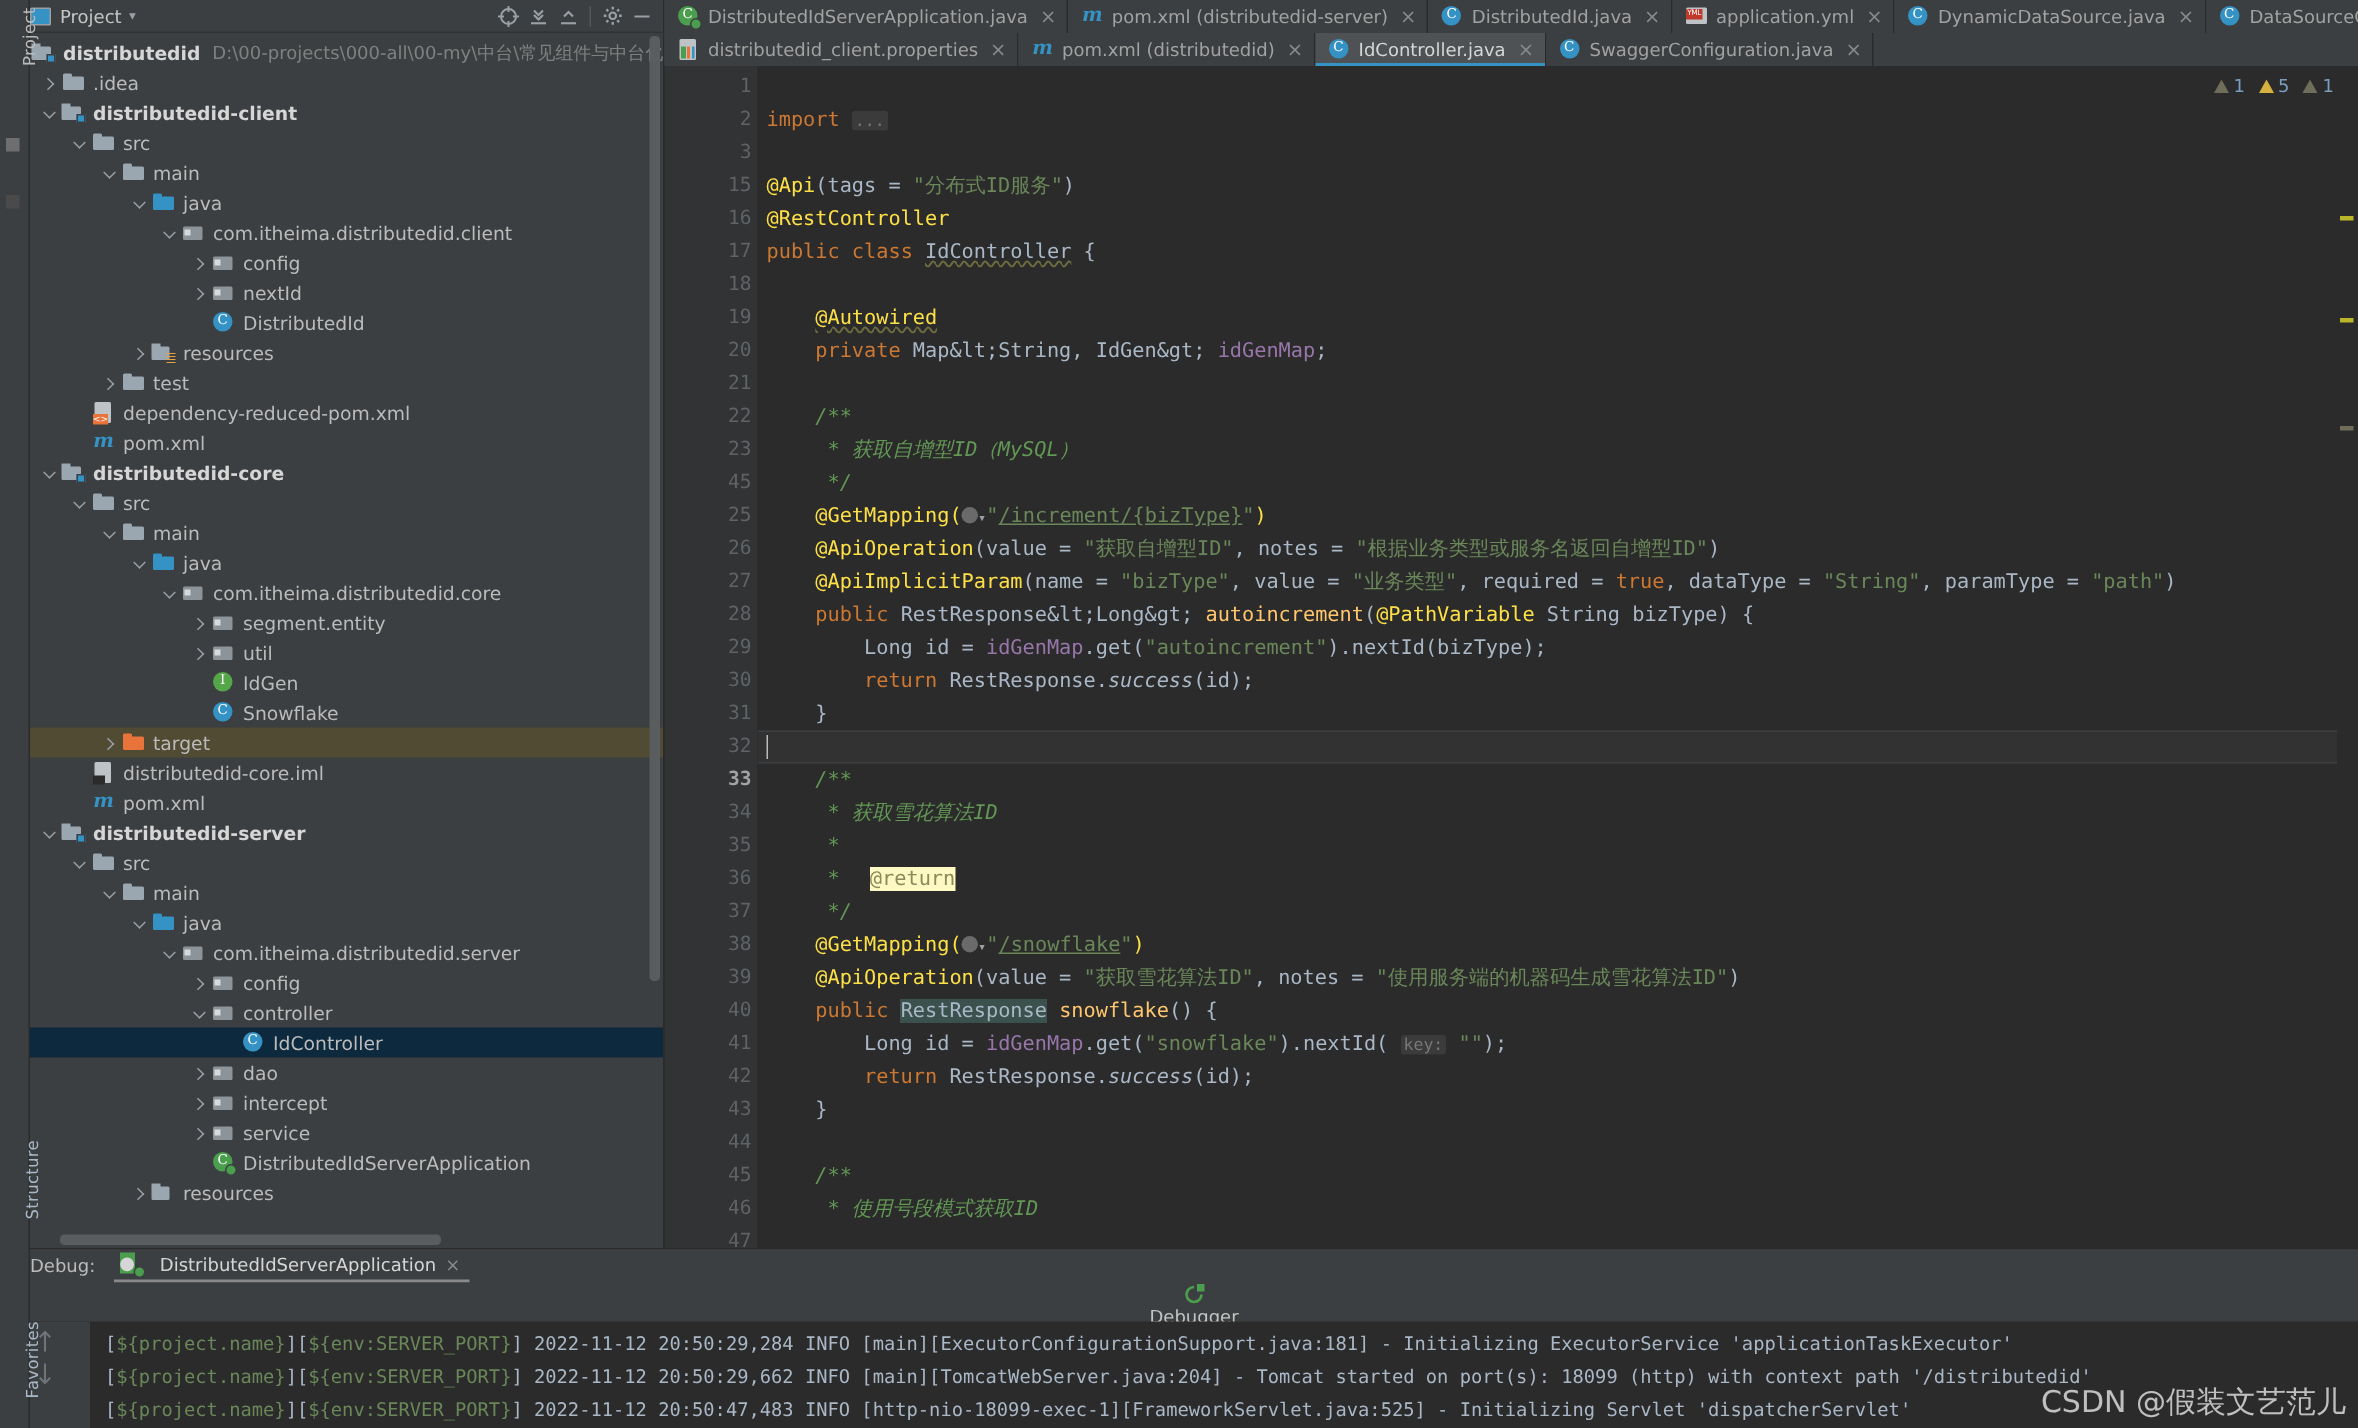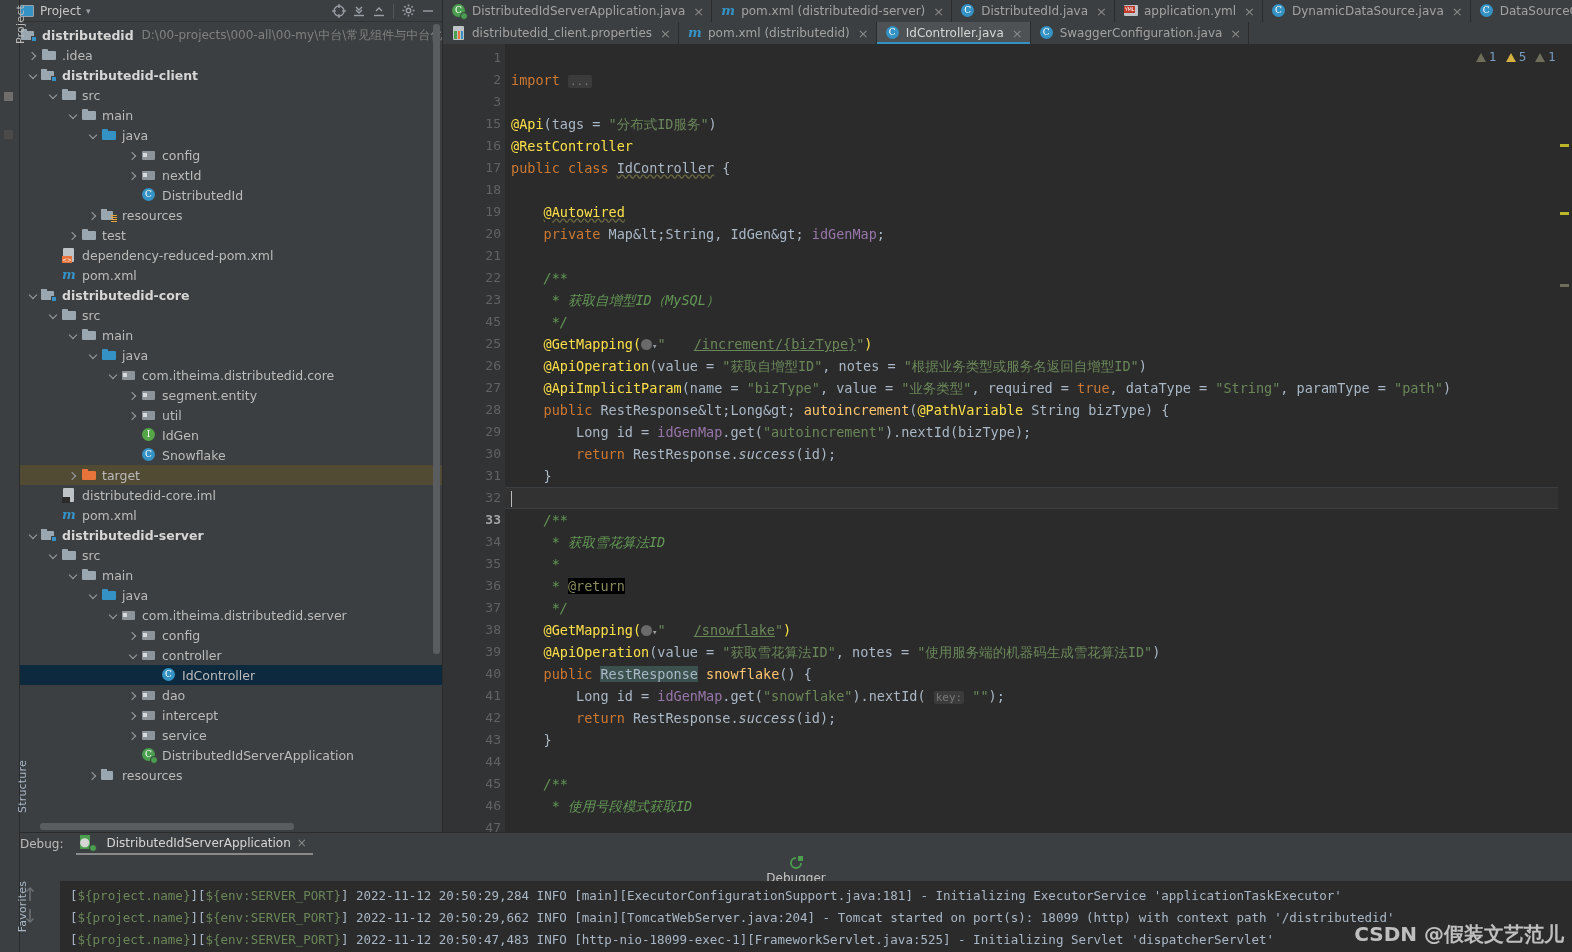--- a/index.html
+++ b/index.html
@@ -605,6 +605,12 @@
             <span class="lbl">java</span>
           </div>
           <div class="row">
+            <span style="display:inline-block;width:108px;flex-shrink:0"></span>
+            <span class="arrow down"></span>
+            <span class="ico pkg"></span>
+            <span class="lbl">com.itheima.distributedid.client</span>
+          </div>
+          <div class="row">
             <span style="display:inline-block;width:128px;flex-shrink:0"></span>
             <span class="arrow right"></span>
             <span class="ico pkg"></span>

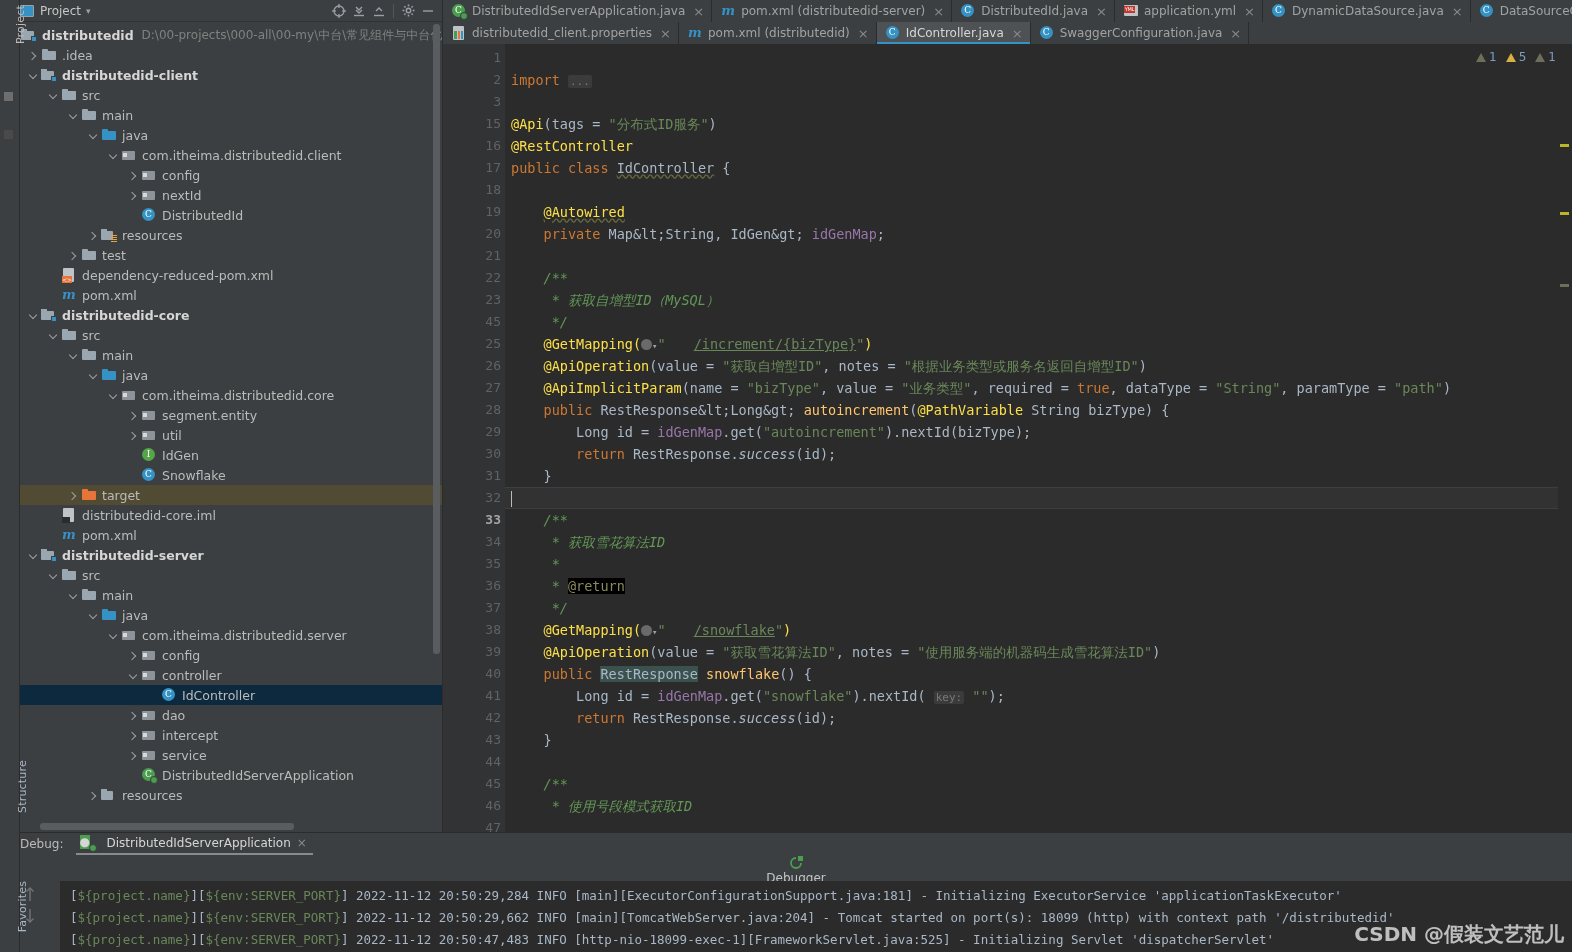--- a/index.html
+++ b/index.html
@@ -374,7 +374,7 @@
   .mth  { color: #ffc66d; }
   .stat { font-style: italic; }
   .plain{ color: #a9b7c6; }
-  .link { color: #6a8759; text-decoration: underline; margin-left: 28px; }
+  .link { color: #6a8759; text-decoration: underline; }
   .hint { color: #787878; background: #3b3b3b; border-radius: 2px; padding: 0 2px; font-size: 11px;}
   .hl-box { background: #3b514d; }
   .retsel { background: #000000; color:#8a8a5c; }

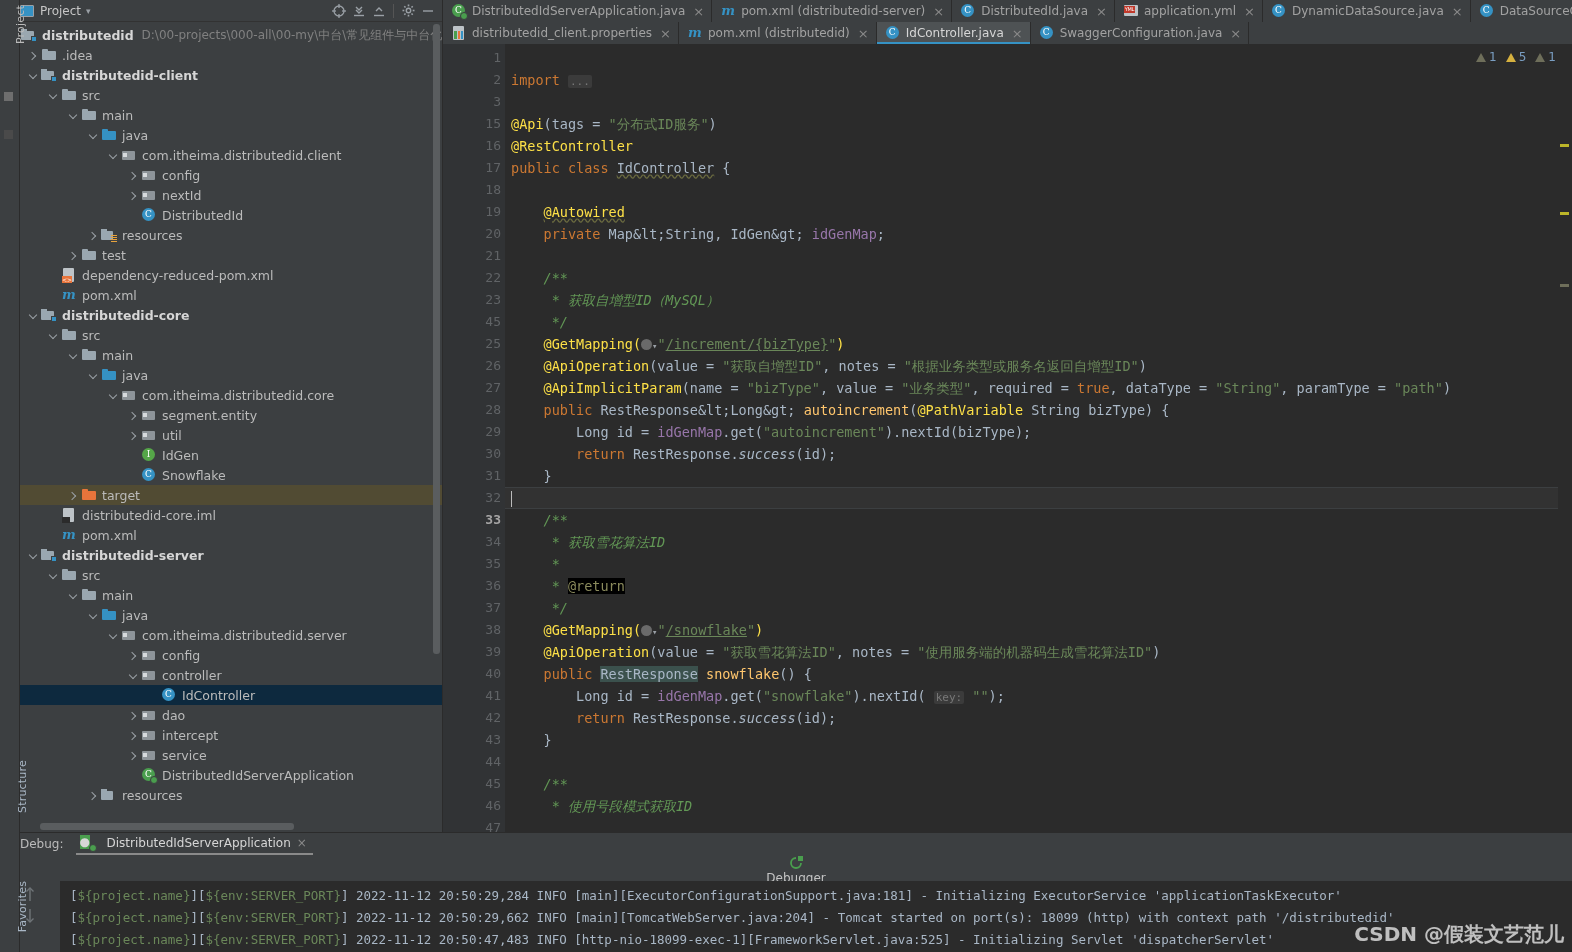--- a/index.html
+++ b/index.html
@@ -377,7 +377,7 @@
   .link { color: #6a8759; text-decoration: underline; }
   .hint { color: #787878; background: #3b3b3b; border-radius: 2px; padding: 0 2px; font-size: 11px;}
   .hl-box { background: #3b514d; }
-  .retsel { background: #000000; color:#8a8a5c; }
+  .retsel { background: #fef9c3; color:#8a8a5c;margin-left:12px; }
   .caret { display:inline-block; width:1px; height:16px; background:#bbb; vertical-align:-3px; }
   .wavy { text-decoration: underline; text-decoration-style: wavy; text-decoration-color: #6b6b3f; }
   .globe {

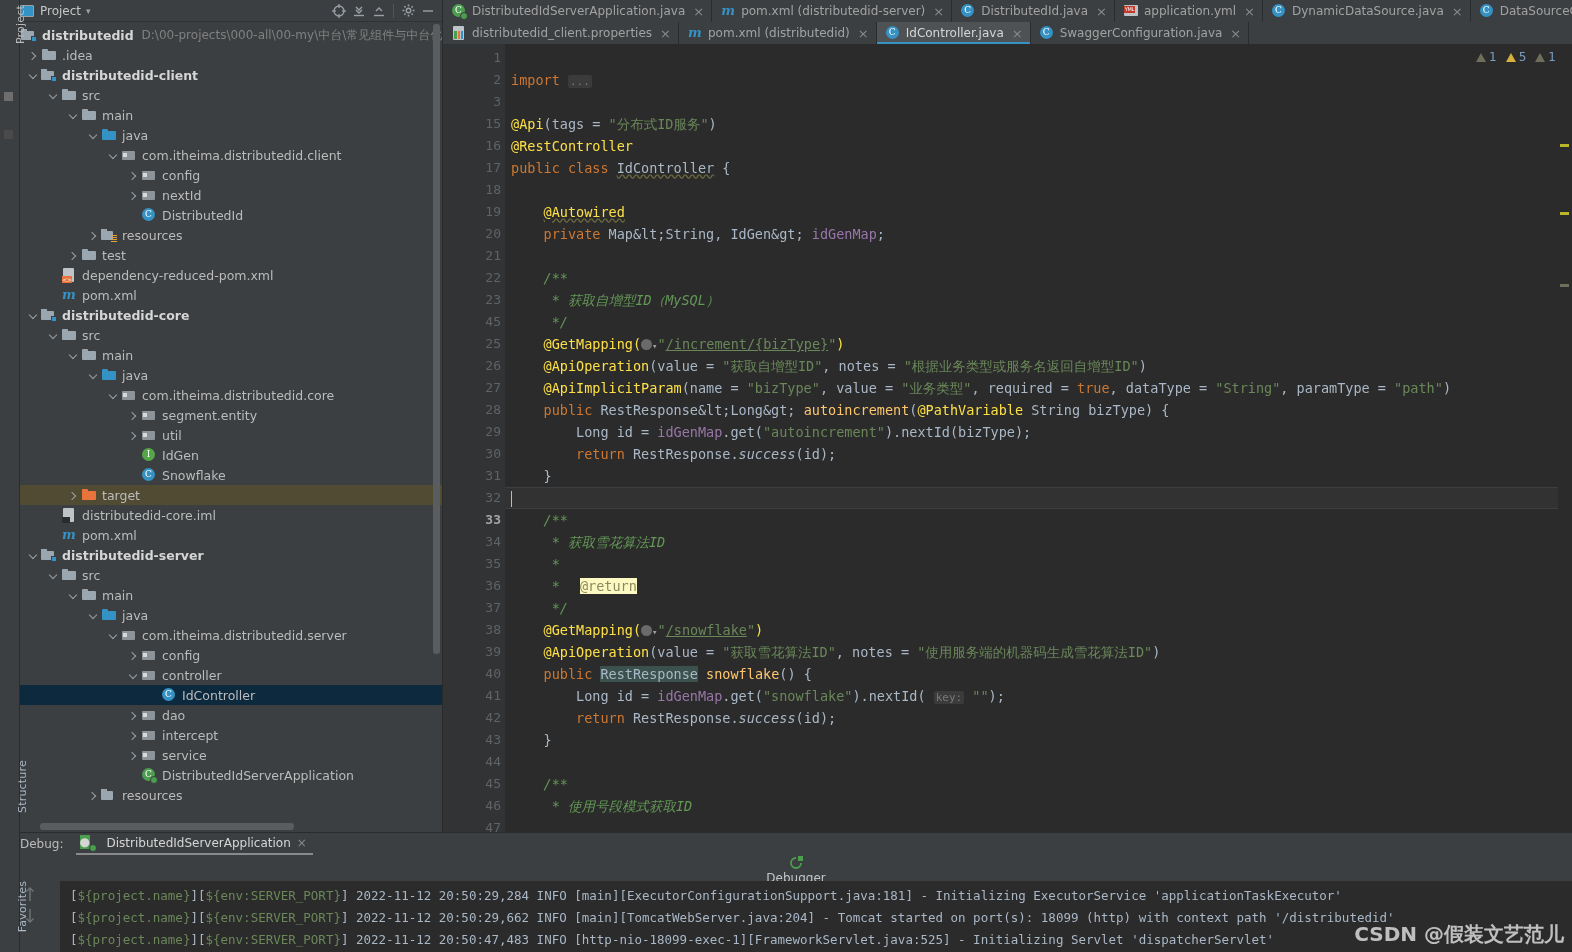--- a/index.html
+++ b/index.html
@@ -488,7 +488,6 @@
     color: rgba(225,225,225,0.82);
     font-family: "DejaVu Sans", sans-serif;
     pointer-events: none;
-    font-weight: bold;
   }
 
   .run-ctrl-col {

